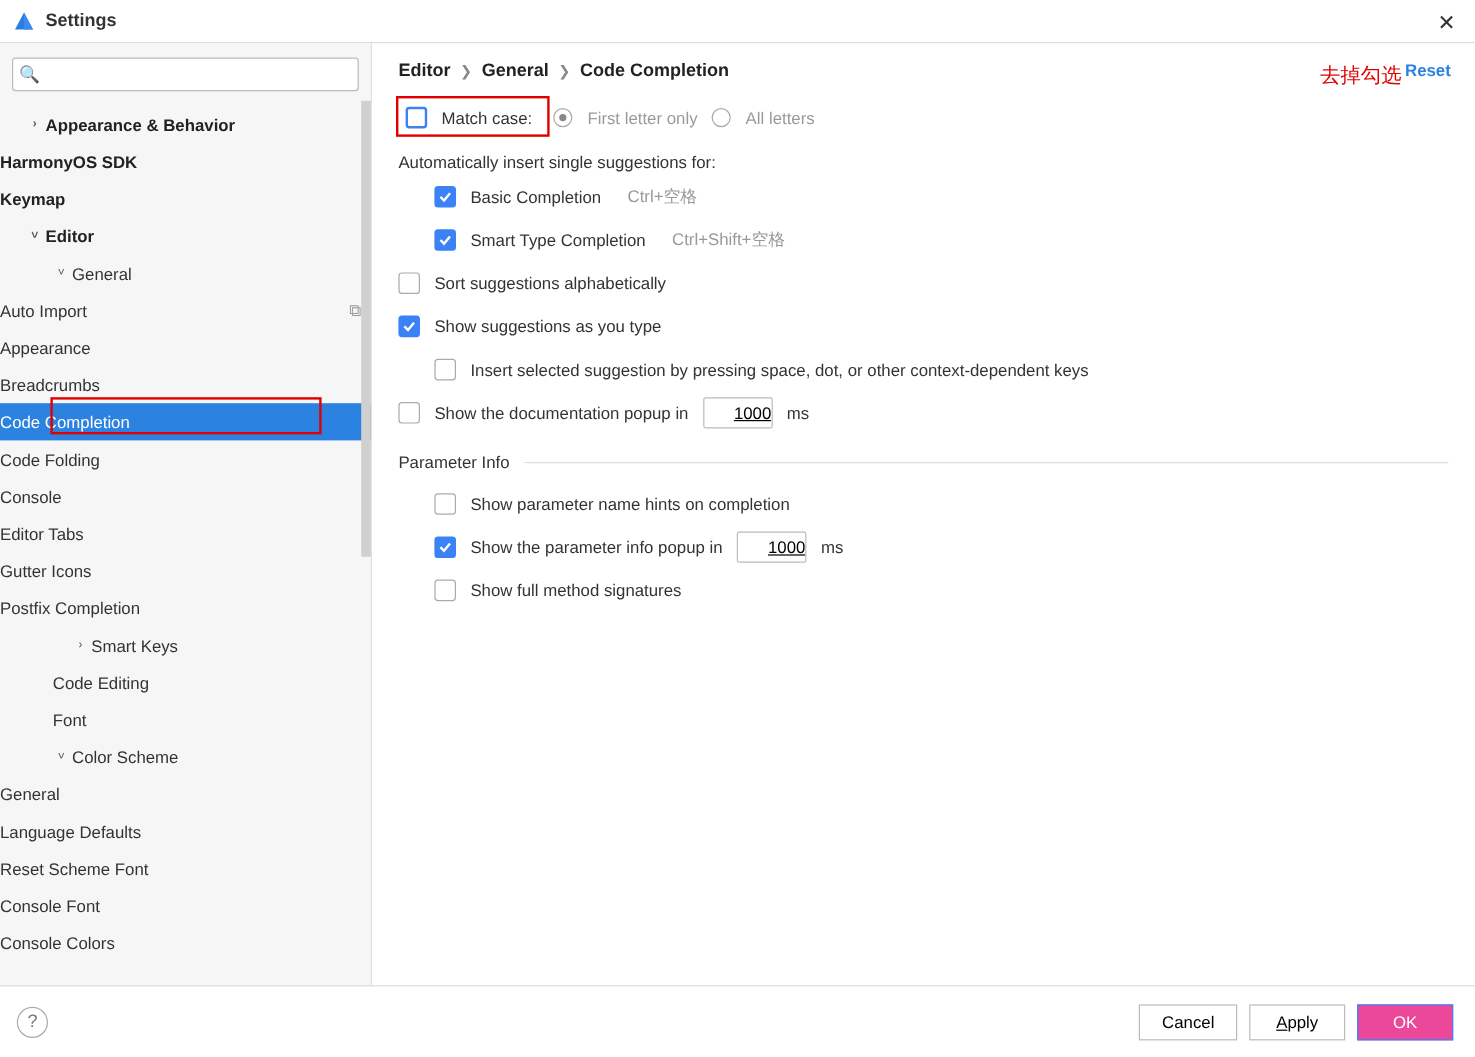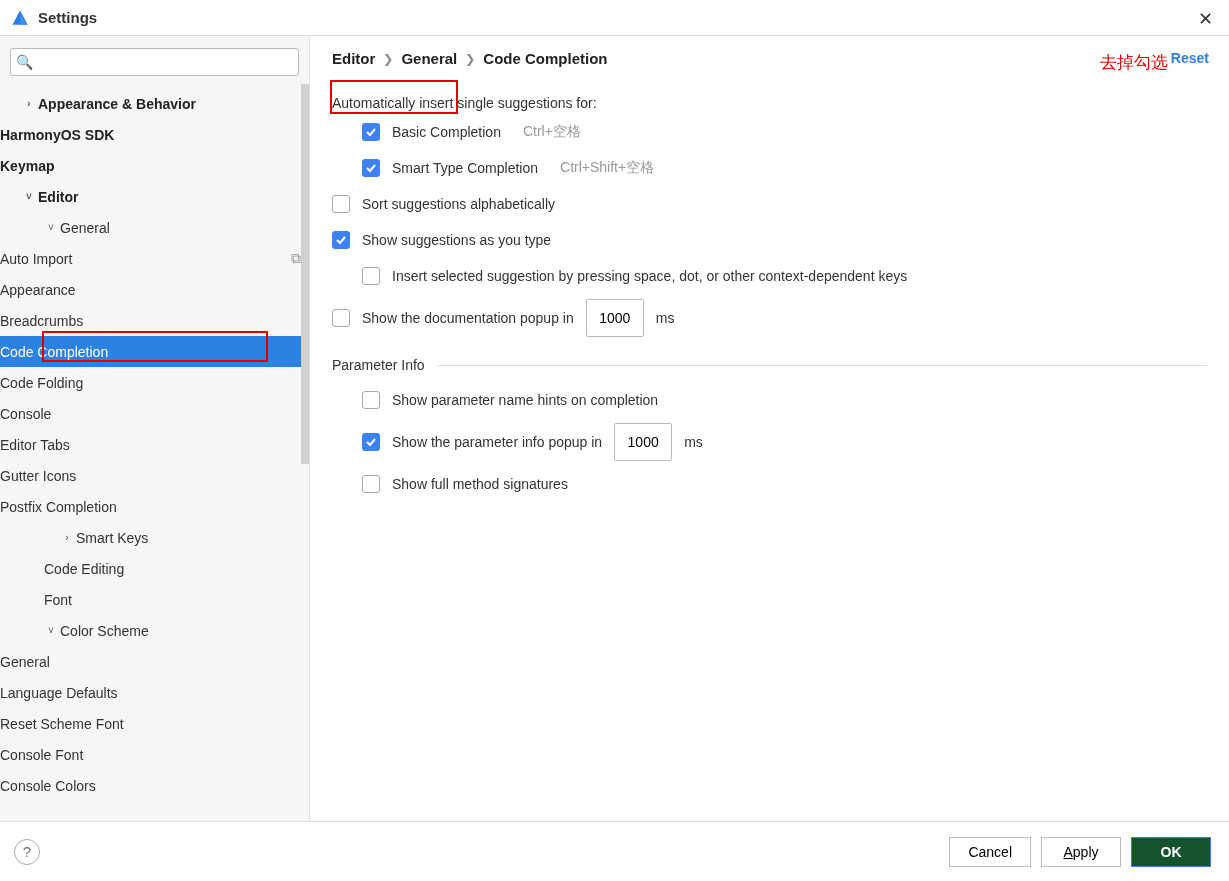--- a/index.html
+++ b/index.html
@@ -389,6 +389,14 @@
     </svg>
     <span class="annotation-text">去掉勾选</span>
 
+    <div class="row" style="margin-left:6px; margin-bottom:6px;">
+      <span class="checkbox-blue-outline"></span>
+      <span>Match case:</span>
+      <span class="radio on" style="margin-left:6px;"></span>
+      <span class="muted">First letter only</span>
+      <span class="radio"></span>
+      <span class="muted">All letters</span>
+    </div>
 
     <div class="row" style="margin-bottom:8px;align-items:flex-end;">
       <span>Automatically insert single suggestions for:</span>

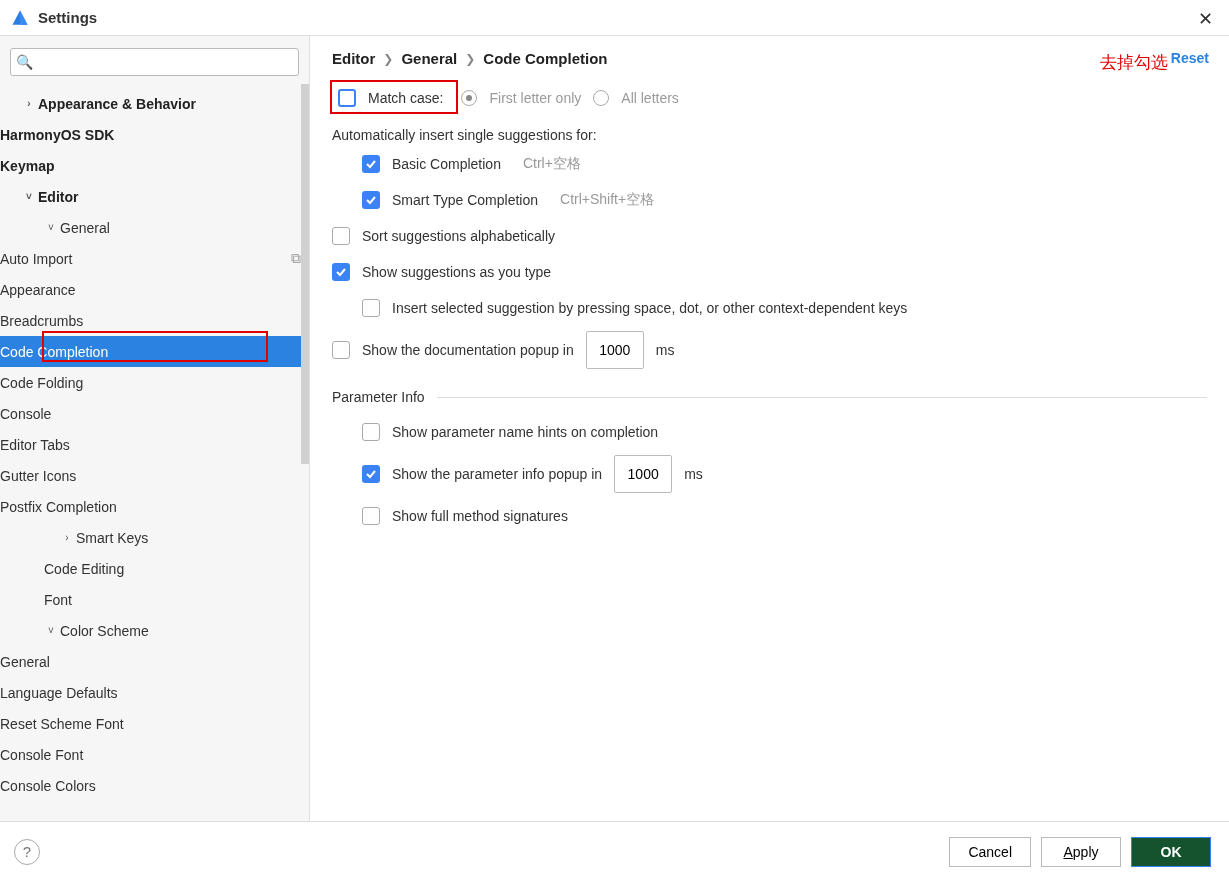--- a/index.html
+++ b/index.html
@@ -205,11 +205,12 @@
   .shortcut { color: #999; margin-left: 10px; text-align: right; }
 
   .text-input-small {
-    width: 58px; height: 38px;
+    width: 58px; height: 26px;
     border: 1px solid #bbb;
     border-radius: 2px;
-    text-align: center;
-    font-size: 14px;
+    text-align: right;
+    font-size: 14px;
+    text-decoration: underline;
   }
 
   .section-title-row {

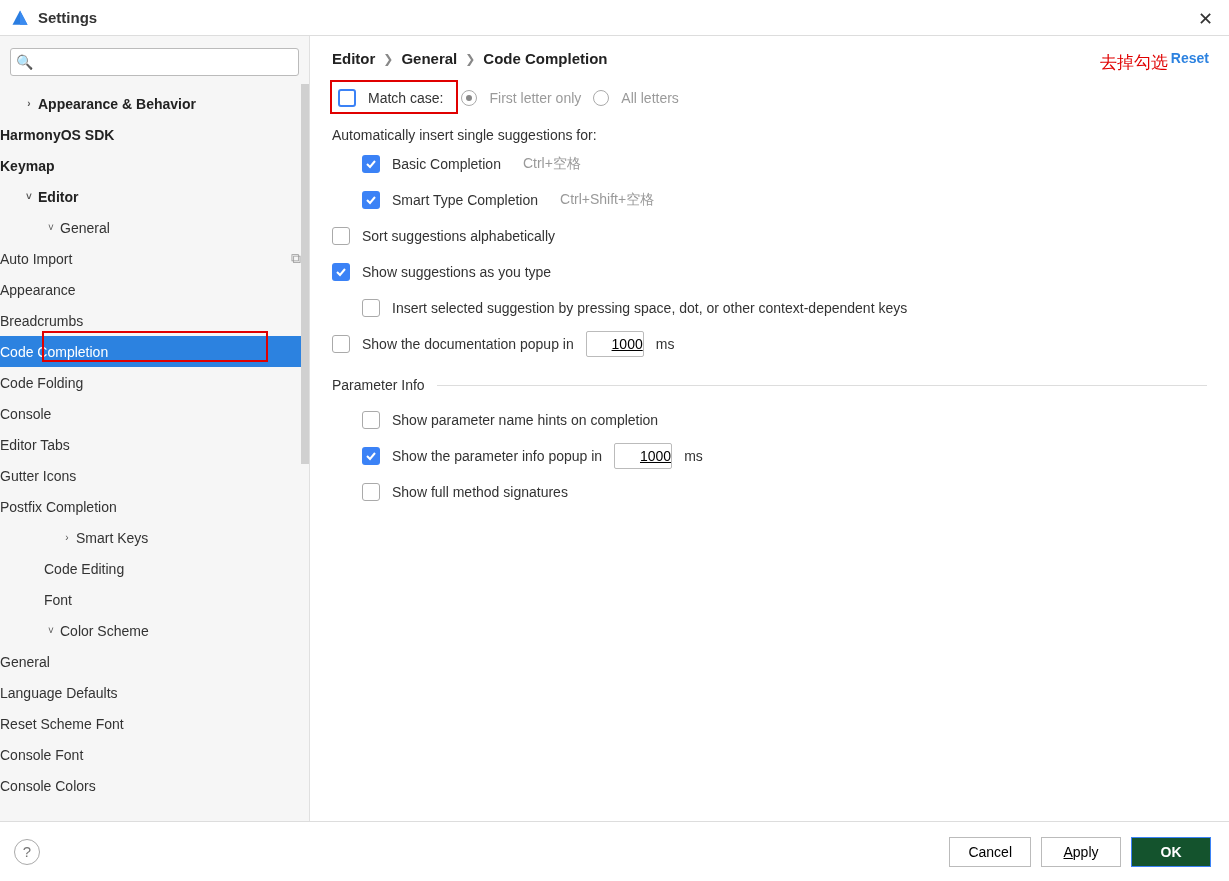--- a/index.html
+++ b/index.html
@@ -265,10 +265,10 @@
     cursor: pointer;
   }
   .btn.primary {
-    background: #14532d;
+    background: #ec4899;
     border-color: #3b82f6;
     color: #fff;
-    font-weight: 700;
+    font-weight: 400;
   }
 </style>
 </head>

